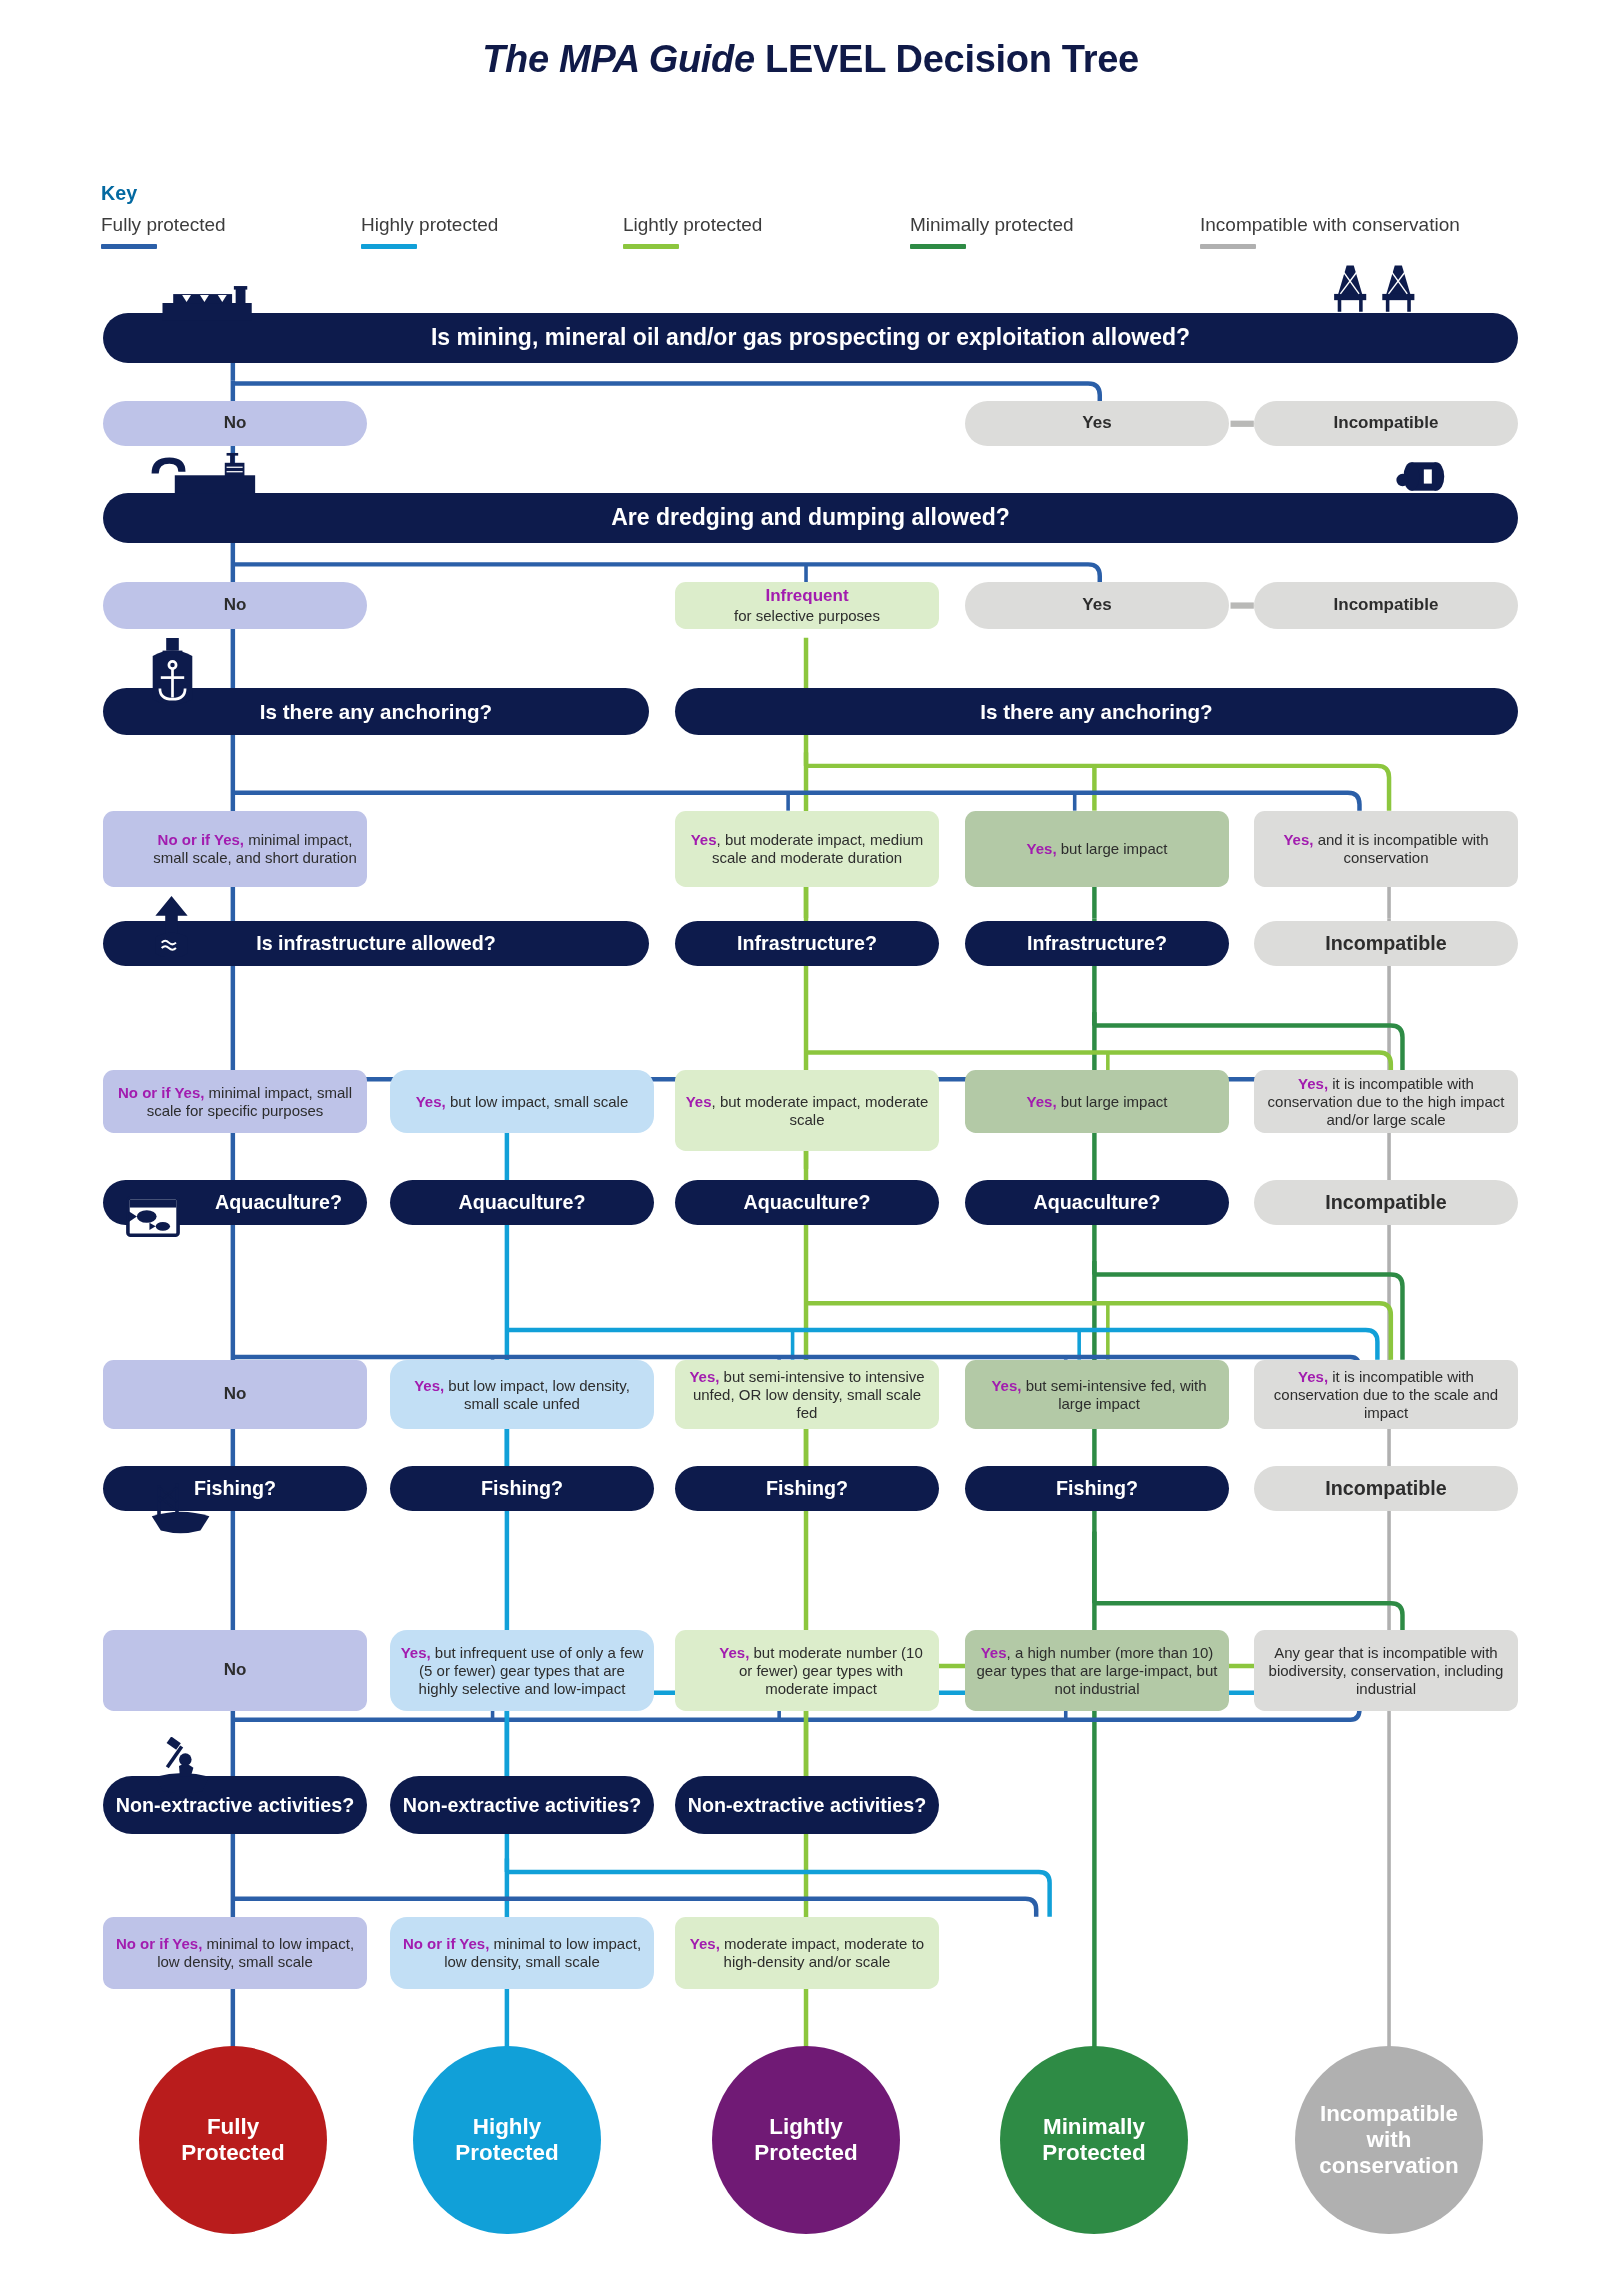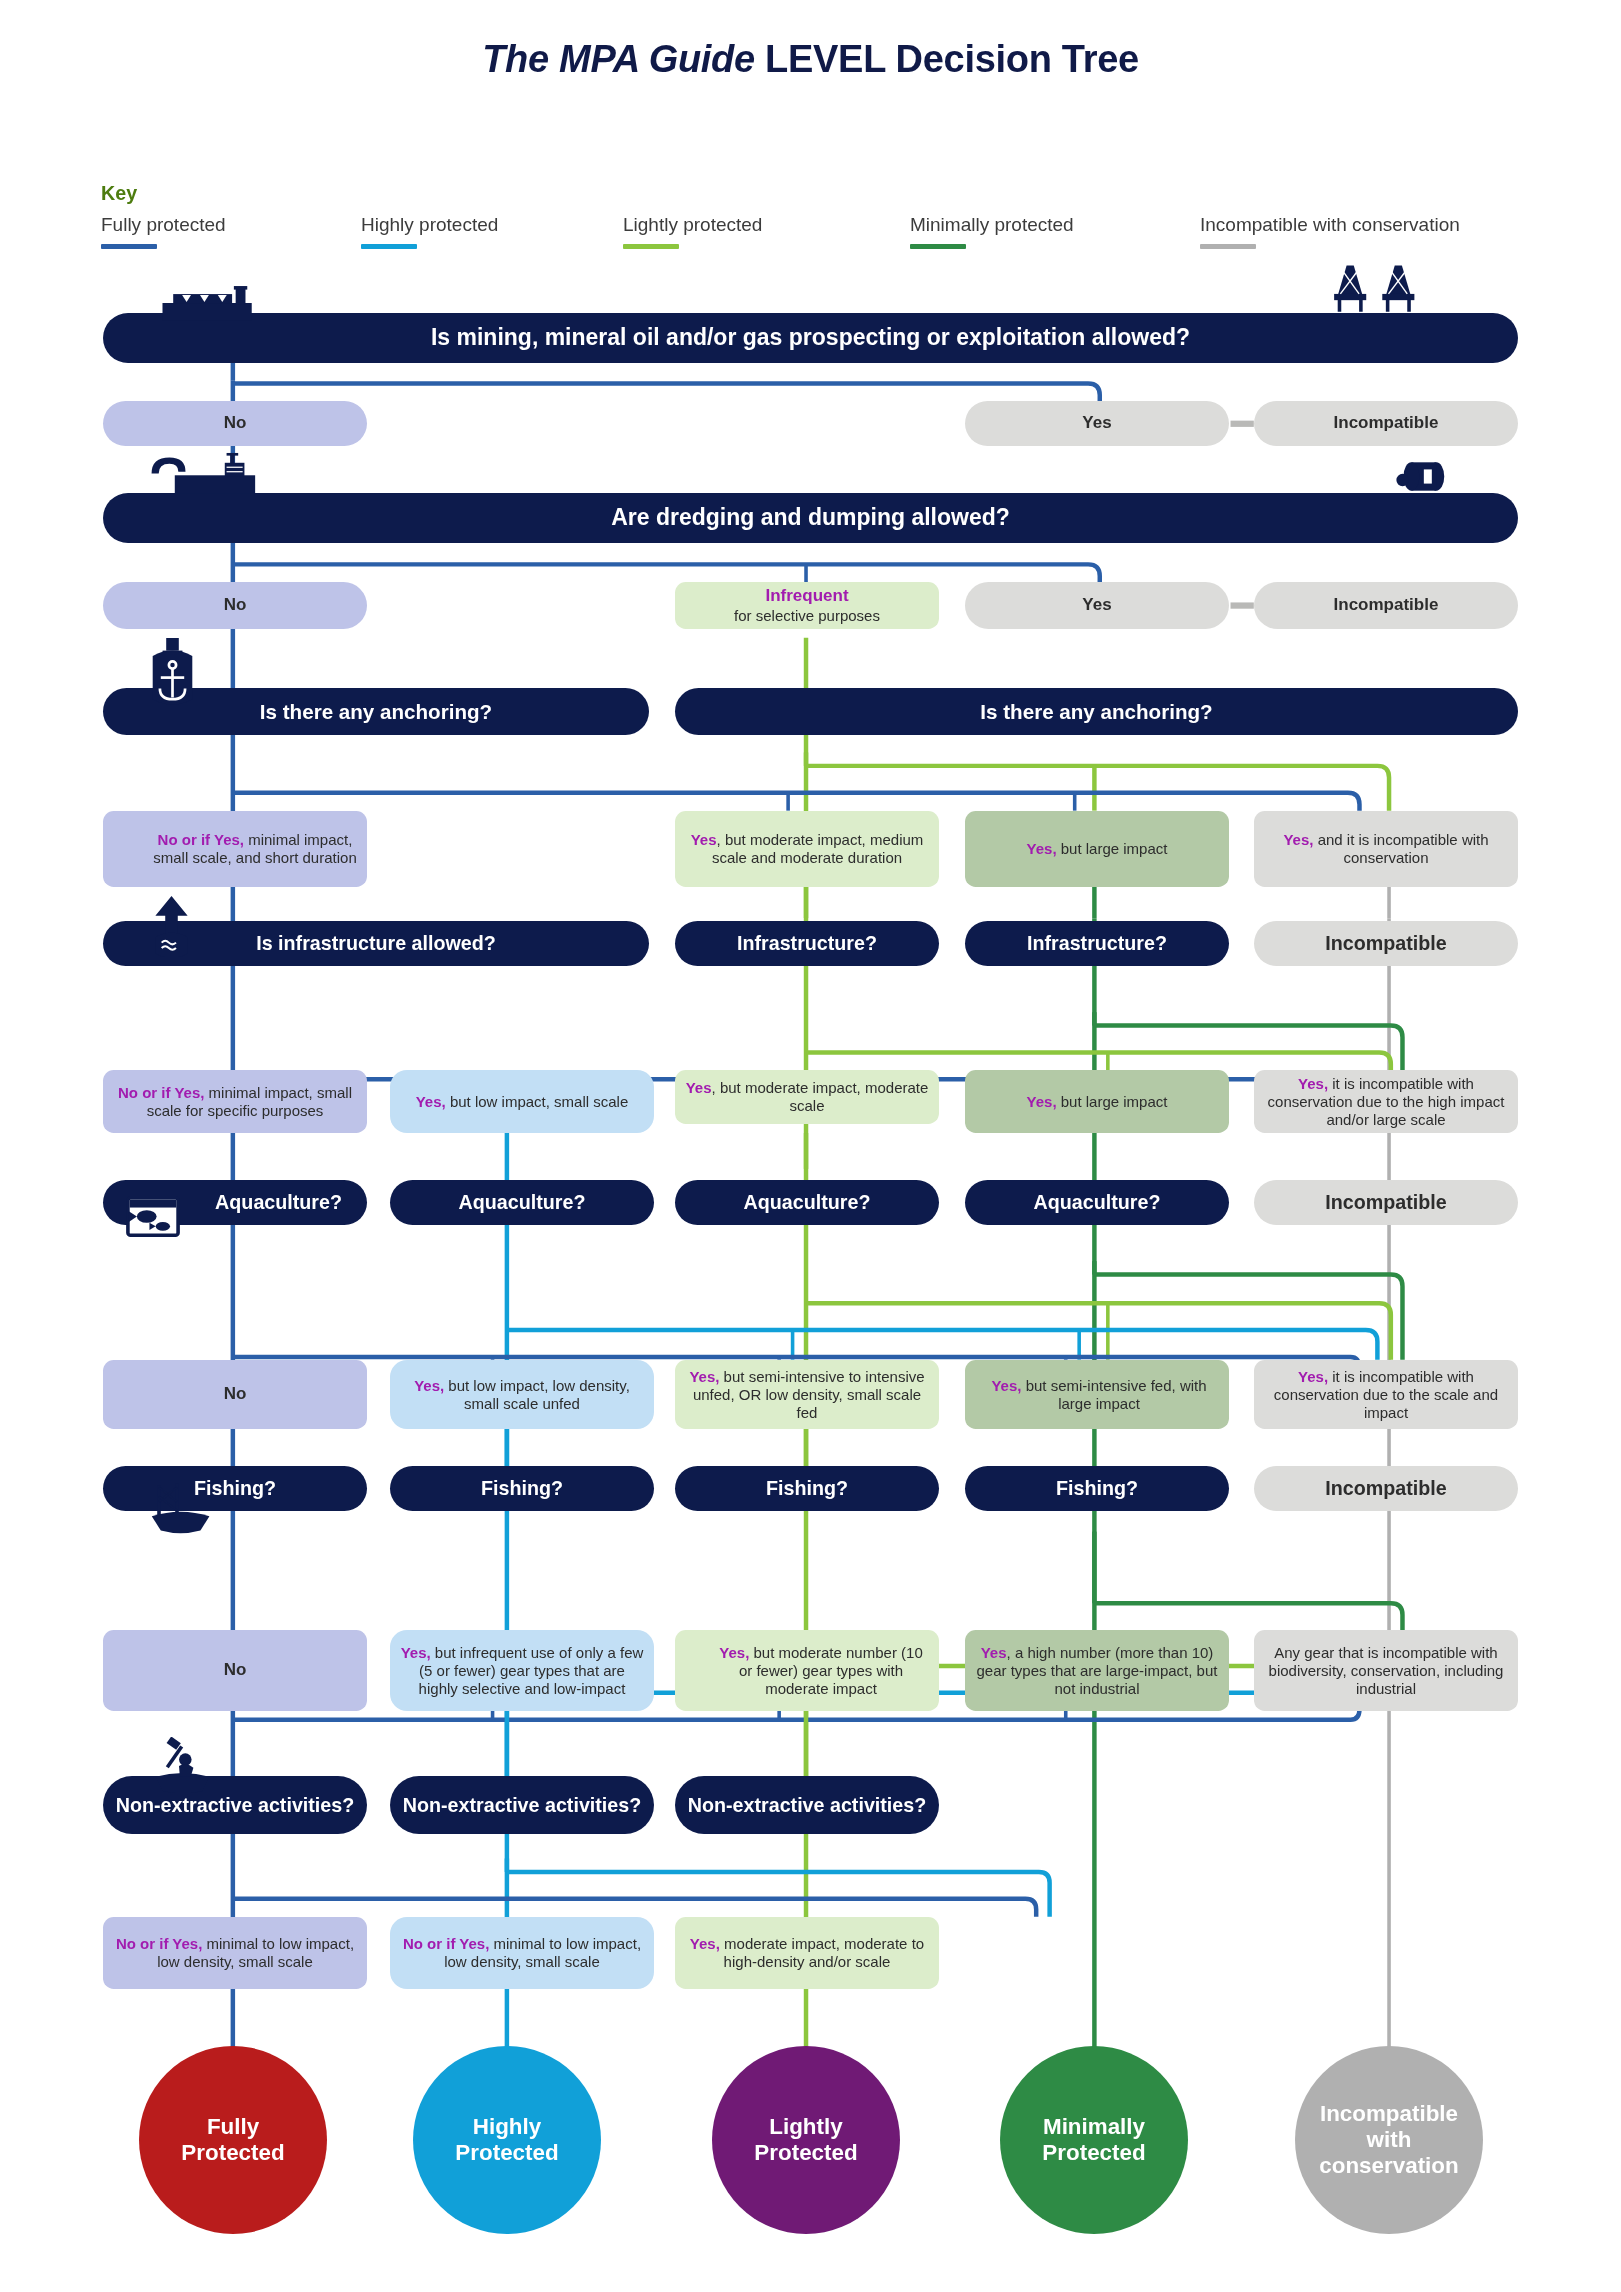--- a/index.html
+++ b/index.html
@@ -19,7 +19,7 @@
 
   
   #key-wrap{ position:absolute; left:101px; top:182px; width:1451px; }
-  #key-label{ font-size:19.7px; font-weight:bold; color:#4d7c0f; }
+  #key-label{ font-size:19.7px; font-weight:bold; color:#0369a1; }
   .key-row{ position:absolute; top:32px; left:0; width:1451px; height:43px; }
   .key-item{ position:absolute; top:0; }
   .key-text{ font-size:19px; color:#3c3c3c; white-space:nowrap; }

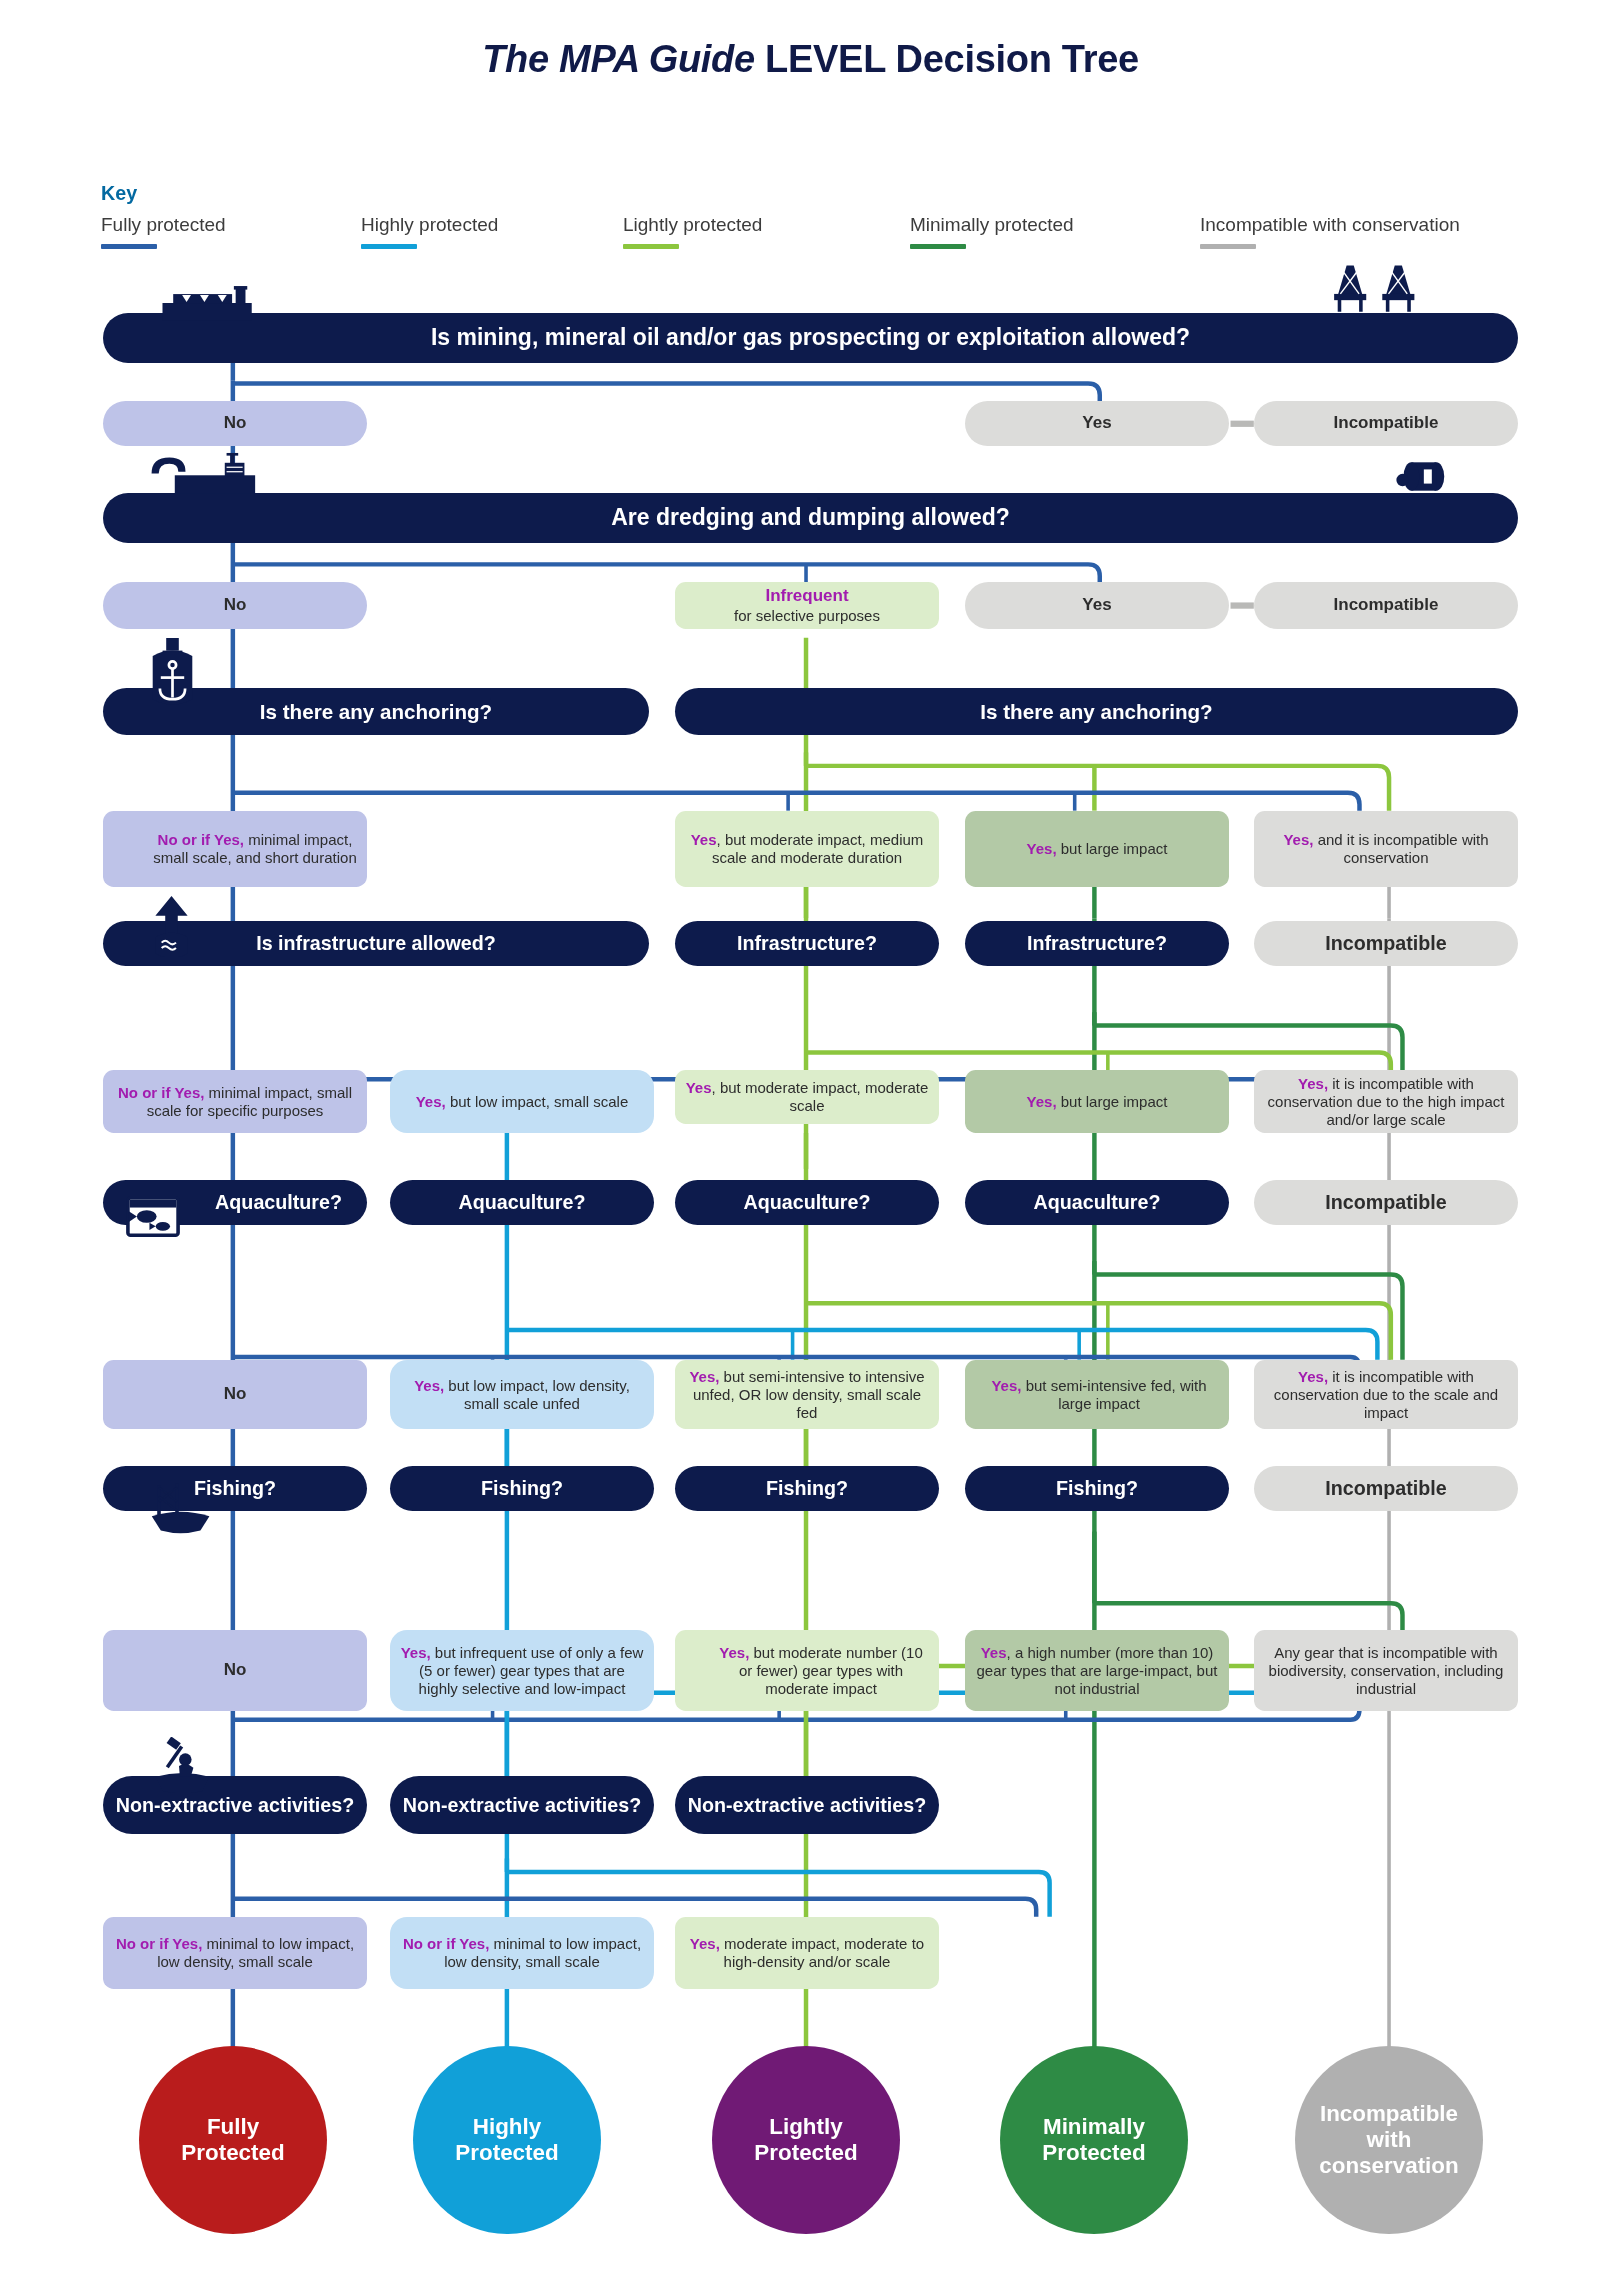--- a/index.html
+++ b/index.html
@@ -384,7 +384,7 @@
 <div class="node ans c2" style="left:390px; top:1070px; width:264px; height:63px;">
   <span><b>Yes,</b><span> but low impact, small scale</span></span>
 </div>
-<div class="node ans c3" style="left:675px; top:1070px; width:264px; height:54px;padding-left:8px;">
+<div class="node ans c3" style="left:675px; top:1070px; width:264px; height:81px;padding-left:8px;">
   <span><b>Yes</b><span>, but moderate impact, moderate scale</span></span>
 </div>
 <div class="node ans c4" style="left:965px; top:1070px; width:264px; height:63px;">

